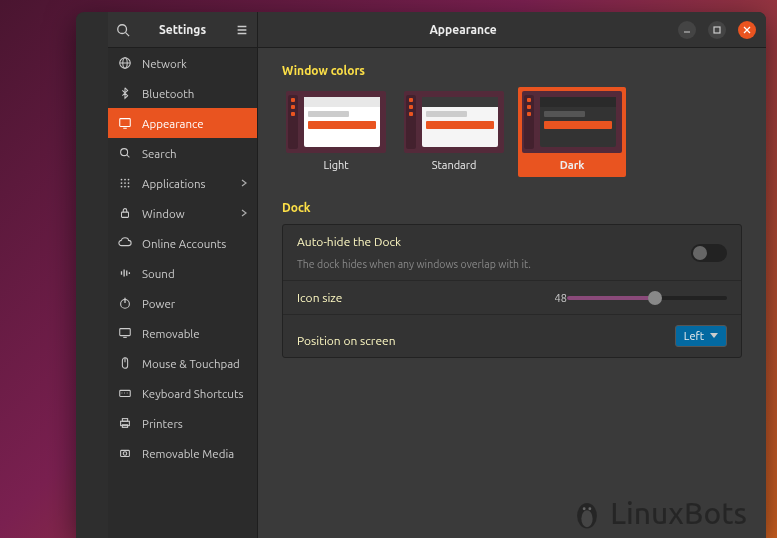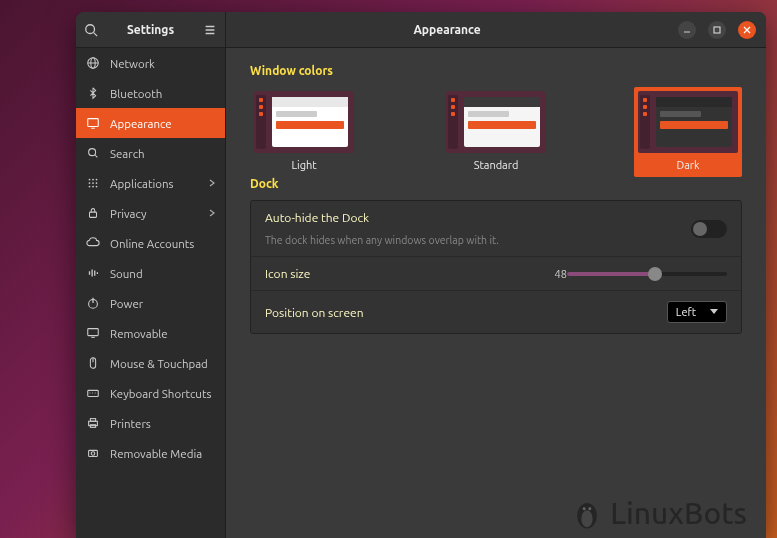--- a/index.html
+++ b/index.html
@@ -25,6 +25,7 @@
   overflow: hidden;
   font-size: 12px;
   color: #ddd;
+  padding-left: 32px;
 }
 .titlebar {
   height: 36px;

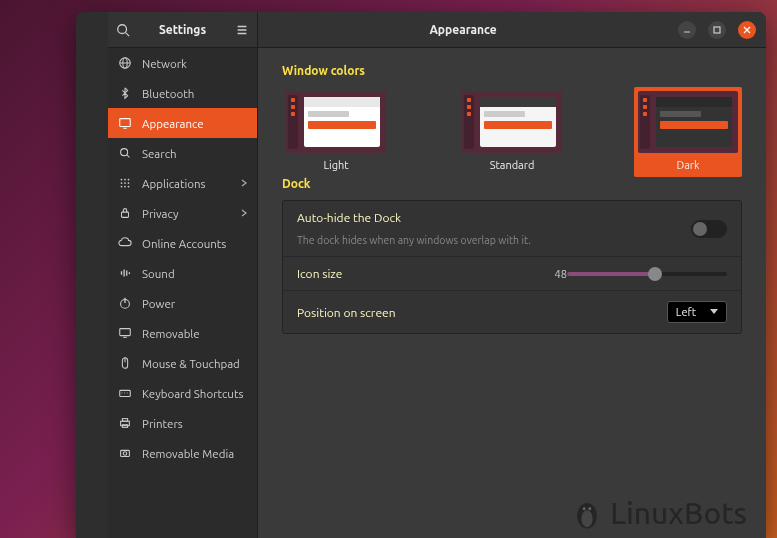--- a/index.html
+++ b/index.html
@@ -137,7 +137,7 @@
 .theme-row {
   display: flex;
   gap: 10px;
-  justify-content: space-between;
+  margin-bottom: 24px;
 }
 .theme-opt {
   width: 108px;

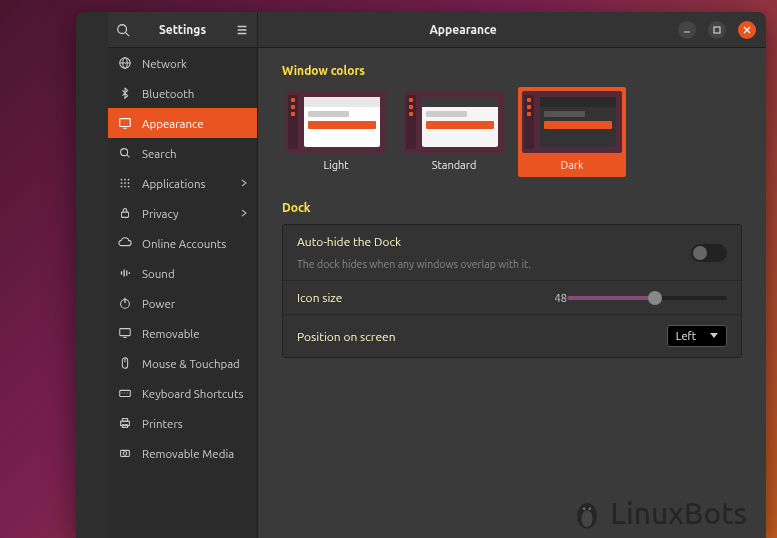--- a/index.html
+++ b/index.html
@@ -148,6 +148,7 @@
 }
 .theme-opt.selected {
   background: #e95420;
+  font-weight: bold;
 }
 .theme-thumb {
   width: 100px;

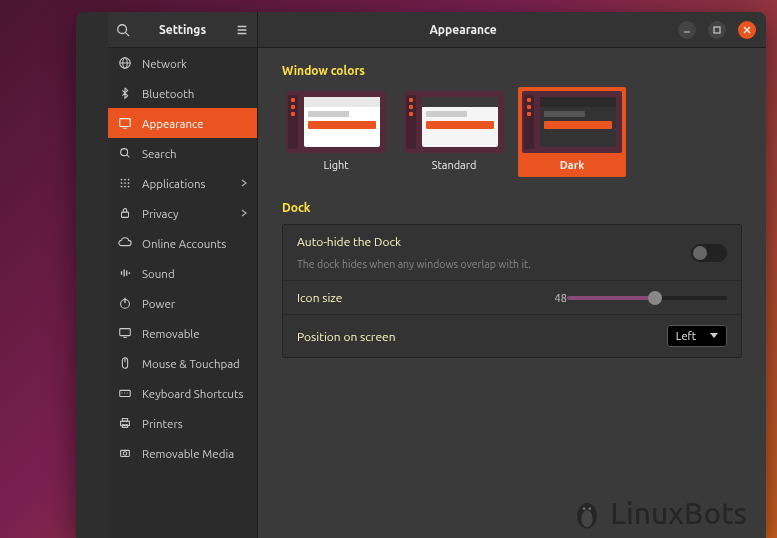--- a/index.html
+++ b/index.html
@@ -380,7 +380,7 @@
               <path d="M6 7 V5 a2 2 0 0 1 4 0 V7" stroke="currentColor" fill="none" stroke-width="1.2"></path>
             </svg>
           </span>
-          <span class="lbl">Privacy</span>
+          <span class="lbl">Window</span>
           <span class="chev">
             <svg width="6" height="8" viewBox="0 0 6 8">
               <path d="M1 1 L5 4 L1 7" stroke="currentColor" fill="none" stroke-width="1.2"></path>

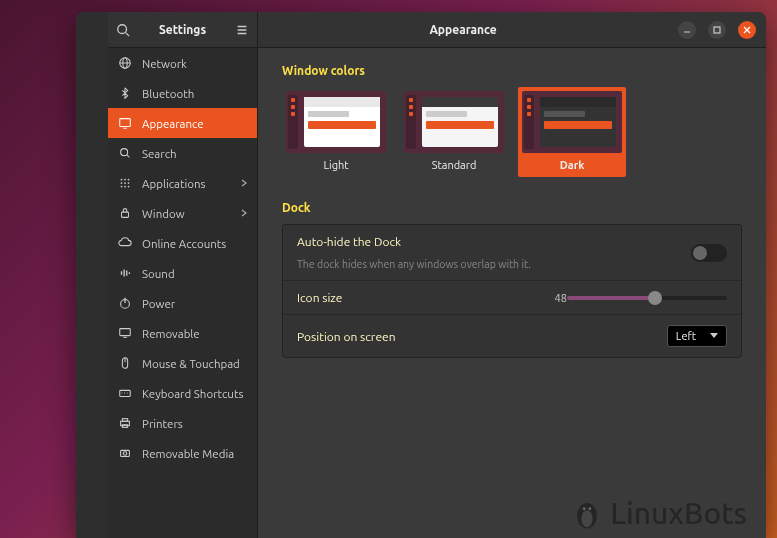--- a/index.html
+++ b/index.html
@@ -201,7 +201,7 @@
   padding: 10px 14px;
   border-bottom: 1px solid #282828;
 }
-.dock-row:last-child { border-bottom: none; }
+.dock-row:last-child { border-bottom: none; align-items: flex-end; }
 .dock-label { flex: 1; }
 .dock-label .main { color: #fef9c3; font-size: 12px; }
 .dock-label .sub { color: #888; font-size: 10.5px; margin-top: 10px;}

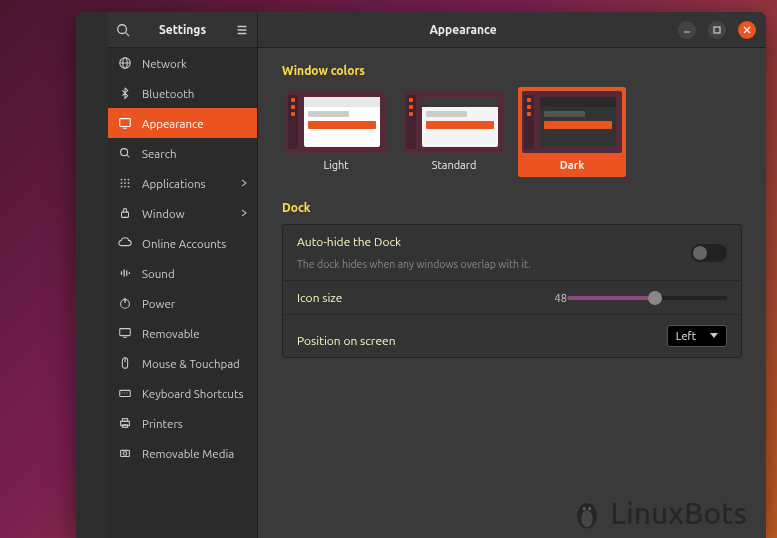--- a/index.html
+++ b/index.html
@@ -246,13 +246,13 @@
   left: calc(55% - 7px);
 }
 .combo {
-  background: #000000;
+  background: #0369a1;
   border: 1px solid #555;
   border-radius: 3px;
   padding: 4px 8px;
   display: flex;
   align-items: center;
-  gap: 14px;
+  gap: 6px;
   color: #eee;
   font-size: 11px;
 }

